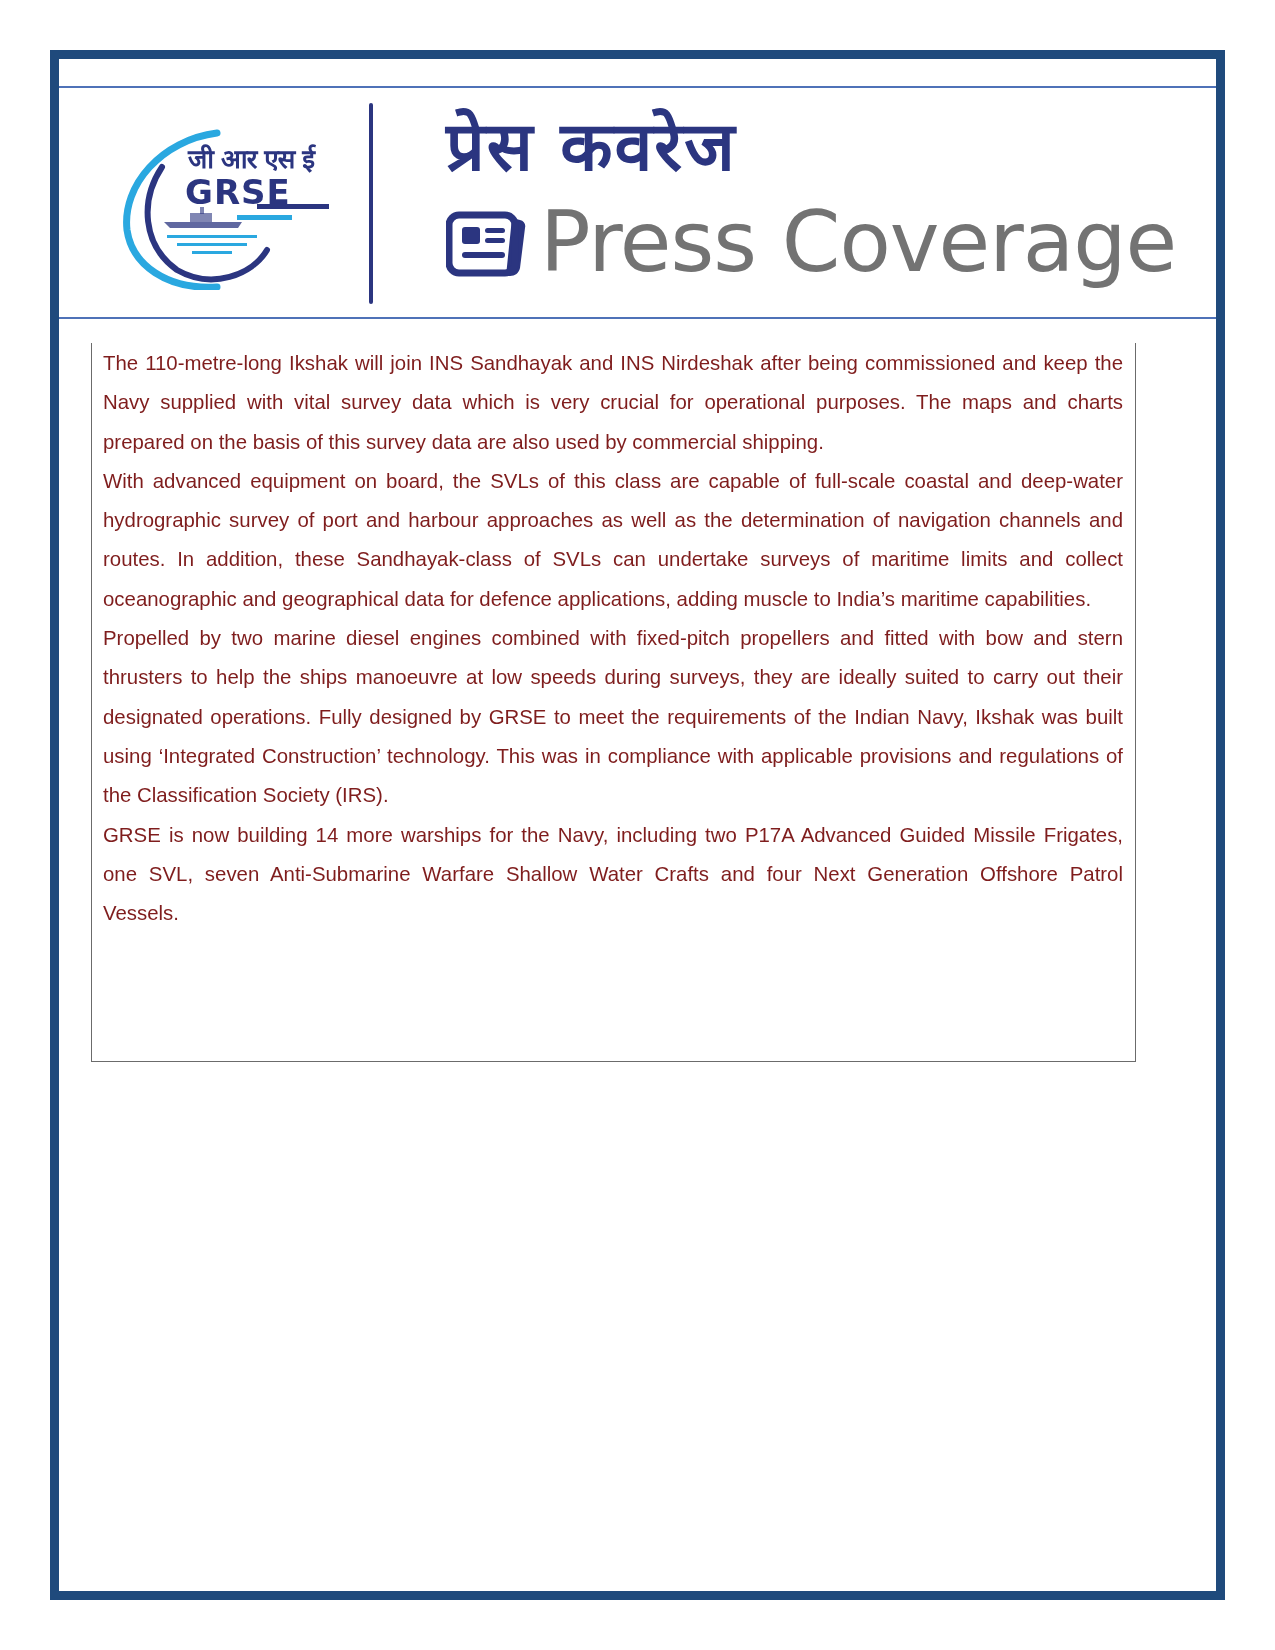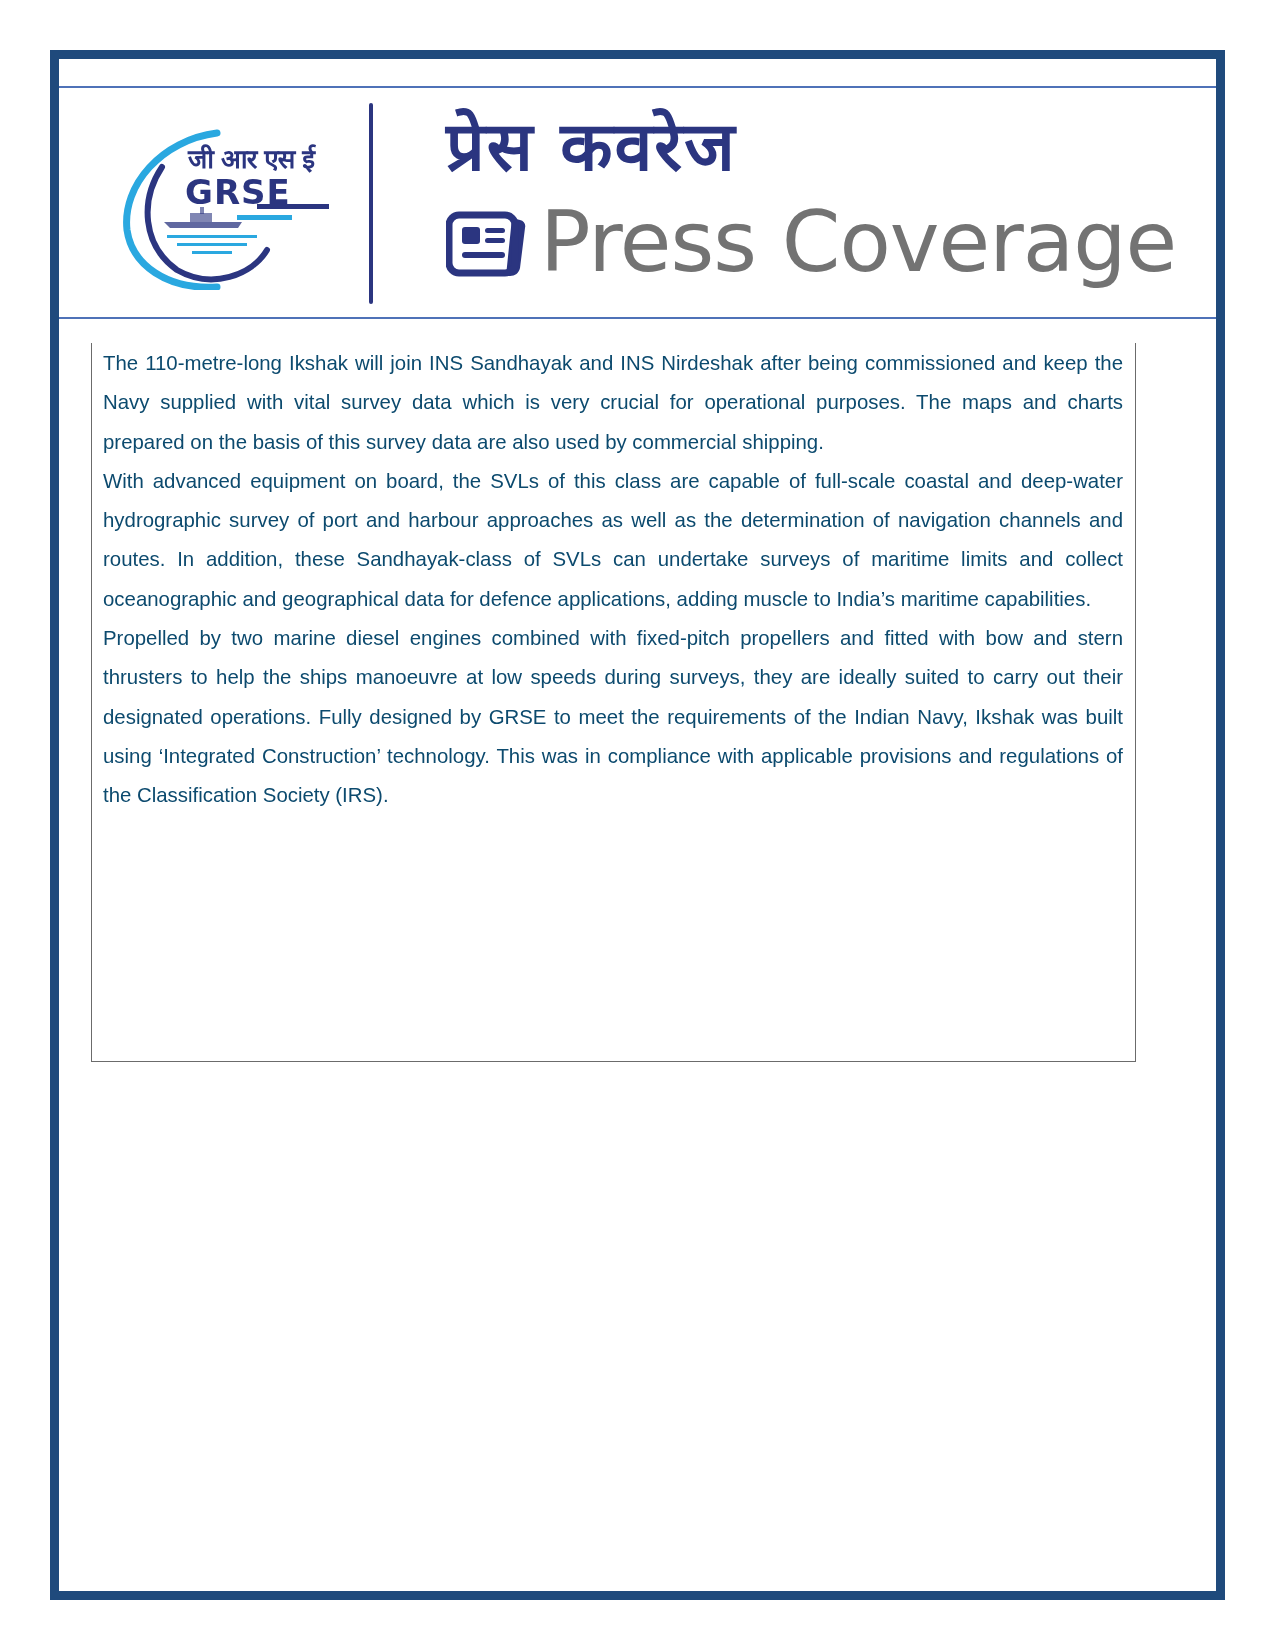--- a/index.html
+++ b/index.html
@@ -64,7 +64,7 @@
   .article-text {
     position: absolute; left: 103px; top: 344px; width: 1020px;
     font-family: "Liberation Sans", sans-serif;
-    font-size: 20.4px; line-height: 39.3px; color: #0c4a6e;
+    font-size: 20.4px; line-height: 39.3px; color: #7f1d1d;
     text-align: justify;
   }
   .article-text p { margin: 0; }

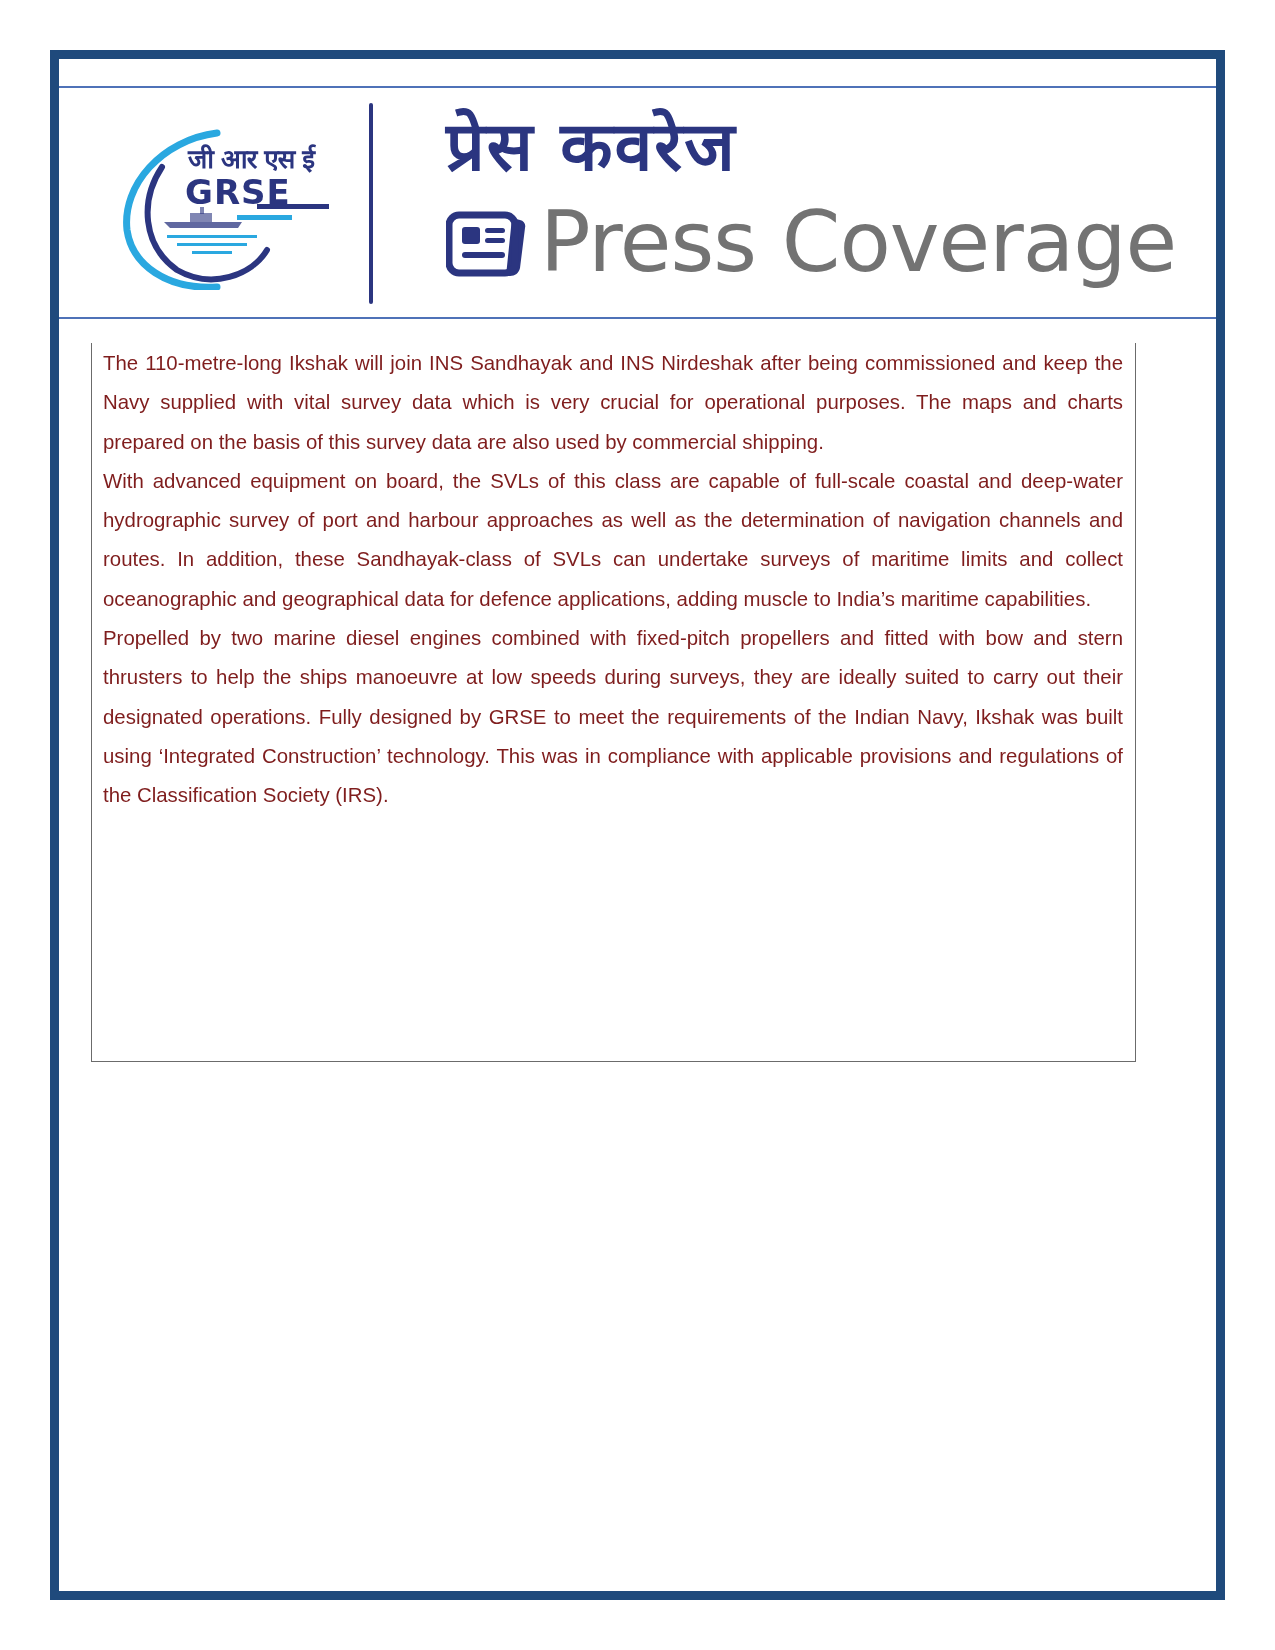--- a/index.html
+++ b/index.html
@@ -117,6 +117,7 @@
   <p>The 110-metre-long Ikshak will join INS Sandhayak and INS Nirdeshak after being commissioned and keep the Navy supplied with vital survey data which is very crucial for operational purposes. The maps and charts prepared on the basis of this survey data are also used by commercial shipping.</p>
   <p>With advanced equipment on board, the SVLs of this class are capable of full-scale coastal and deep-water hydrographic survey of port and harbour approaches as well as the determination of navigation channels and routes. In addition, these Sandhayak-class of SVLs can undertake surveys of maritime limits and collect oceanographic and geographical data for defence applications, adding muscle to India’s maritime capabilities.</p>
   <p>Propelled by two marine diesel engines combined with fixed-pitch propellers and fitted with bow and stern thrusters to help the ships manoeuvre at low speeds during surveys, they are ideally suited to carry out their designated operations. Fully designed by GRSE to meet the requirements of the Indian Navy, Ikshak was built using ‘Integrated Construction’ technology. This was in compliance with applicable provisions and regulations of the Classification Society (IRS).</p>
+  <p>GRSE is now building 14 more warships for the Navy, including two P17A Advanced Guided Missile Frigates, one SVL, seven Anti-Submarine Warfare Shallow Water Crafts and four Next Generation Offshore Patrol Vessels.</p>
 </div>
 
 </body></html>

